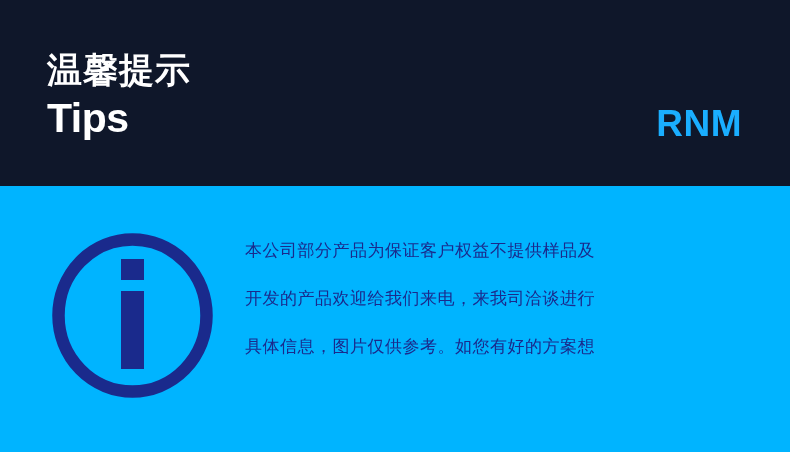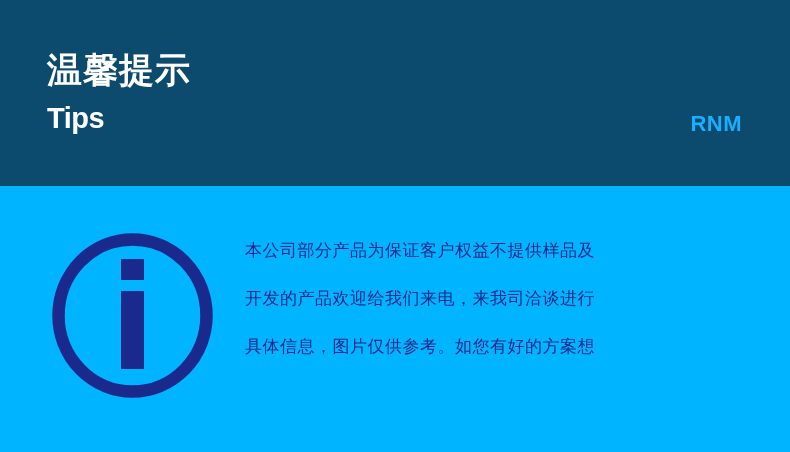--- a/index.html
+++ b/index.html
@@ -29,7 +29,7 @@
     top: 0;
     width: 790px;
     height: 186px;
-    background: #0c4a6e;
+    background: #0f172a;
   }
 
   .title-cn {

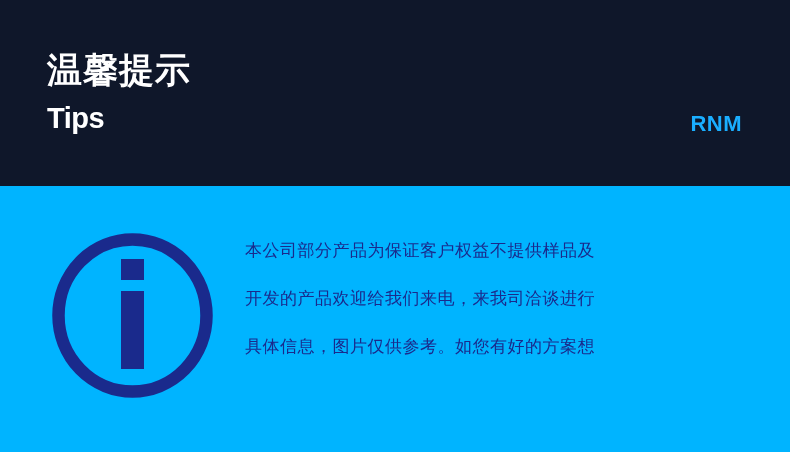--- a/index.html
+++ b/index.html
@@ -48,7 +48,7 @@
     position: absolute;
     left: 47px;
     top: 95px;
-    font-size: 29px;
+    font-size: 41px;
     font-weight: bold;
     line-height: 46px;
     letter-spacing: -0.5px;

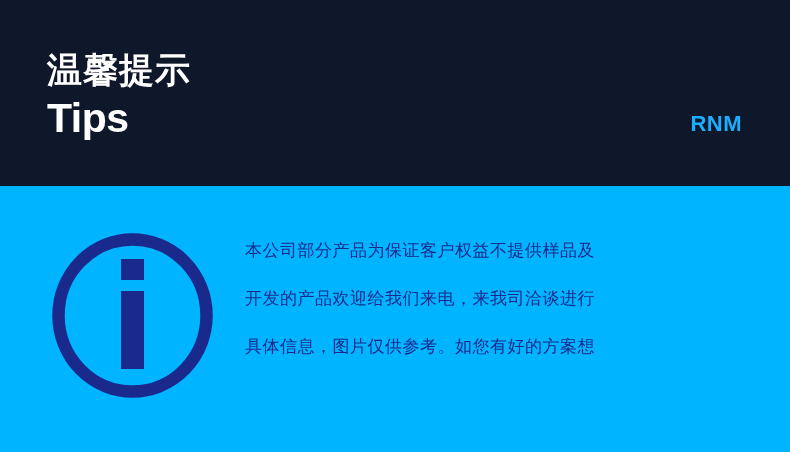--- a/index.html
+++ b/index.html
@@ -60,7 +60,7 @@
     position: absolute;
     right: 48px;
     top: 108px;
-    font-size: 22px;
+    font-size: 37px;
     font-weight: bold;
     line-height: 32px;
     letter-spacing: 0.5px;

